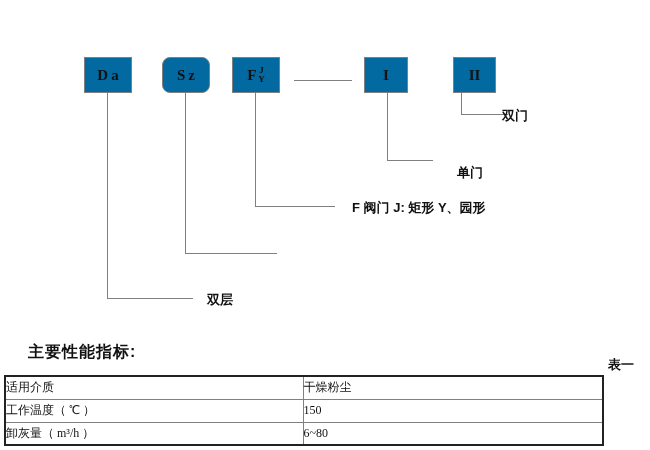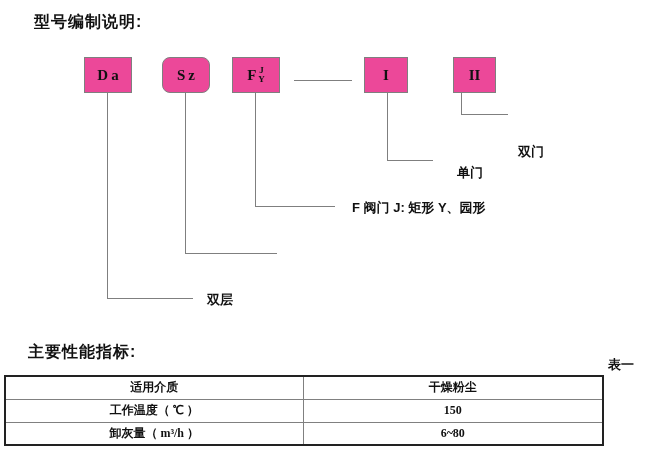--- a/index.html
+++ b/index.html
@@ -91,7 +91,6 @@
 
 <div id="page">
 
-  <div class="sec-title" style="left:34px; top:12px;">型号编制说明:</div>
 
   <div class="mbox" style="left:84px; top:57px;">
     <span class="spaced">Da</span>

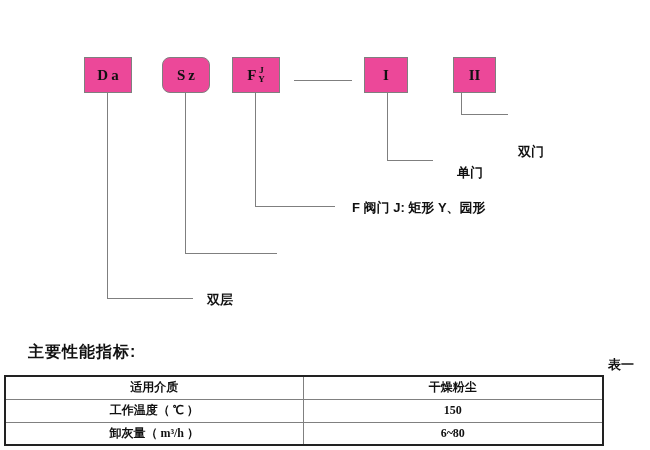--- a/index.html
+++ b/index.html
@@ -26,7 +26,7 @@
     width: 48px;
     height: 36px;
     border: 1.5px solid #7f7f7f;
-    background: #ec4899;
+    background: #0369a1;
     display: flex;
     align-items: center;
     justify-content: center;

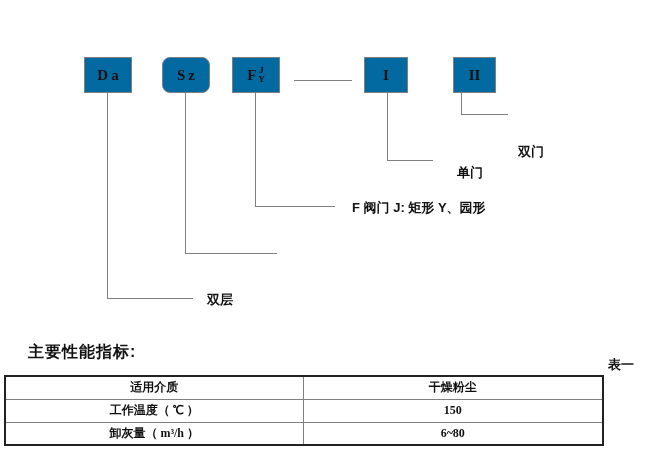--- a/index.html
+++ b/index.html
@@ -122,7 +122,7 @@
 
   <div class="vline" style="left:461px; top:93px; height:21px;"></div>
   <div class="hline" style="left:461px; top:114px; width:47px;"></div>
-  <div class="dlabel" style="left:518px; top:107px;margin-top:36px;">双门</div>
+  <div class="dlabel" style="left:502px; top:107px;">双门</div>
 
   <div class="vline" style="left:387px; top:93px; height:67px;"></div>
   <div class="hline" style="left:387px; top:160px; width:46px;"></div>

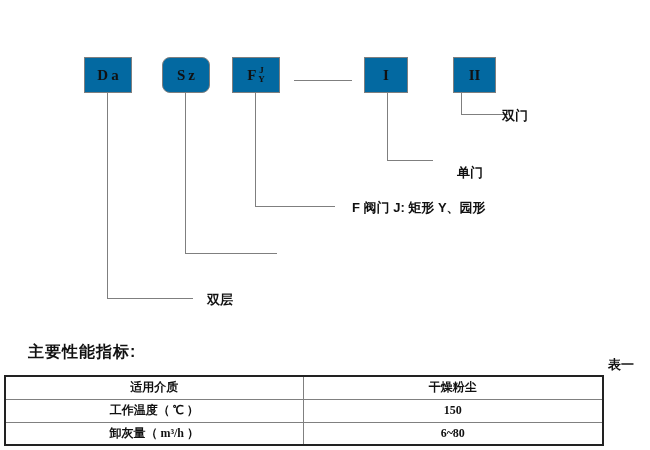--- a/index.html
+++ b/index.html
@@ -75,10 +75,10 @@
   .spec-table td {
     border: 1px solid #808080;
     height: 23px;
-    text-align: center;
+    text-align: left;
     vertical-align: middle;
     font-size: 12px;
-    font-weight: bold;
+    font-weight: normal;
     color: #111111;
     font-family: "Liberation Serif", serif;
     white-space: nowrap;

